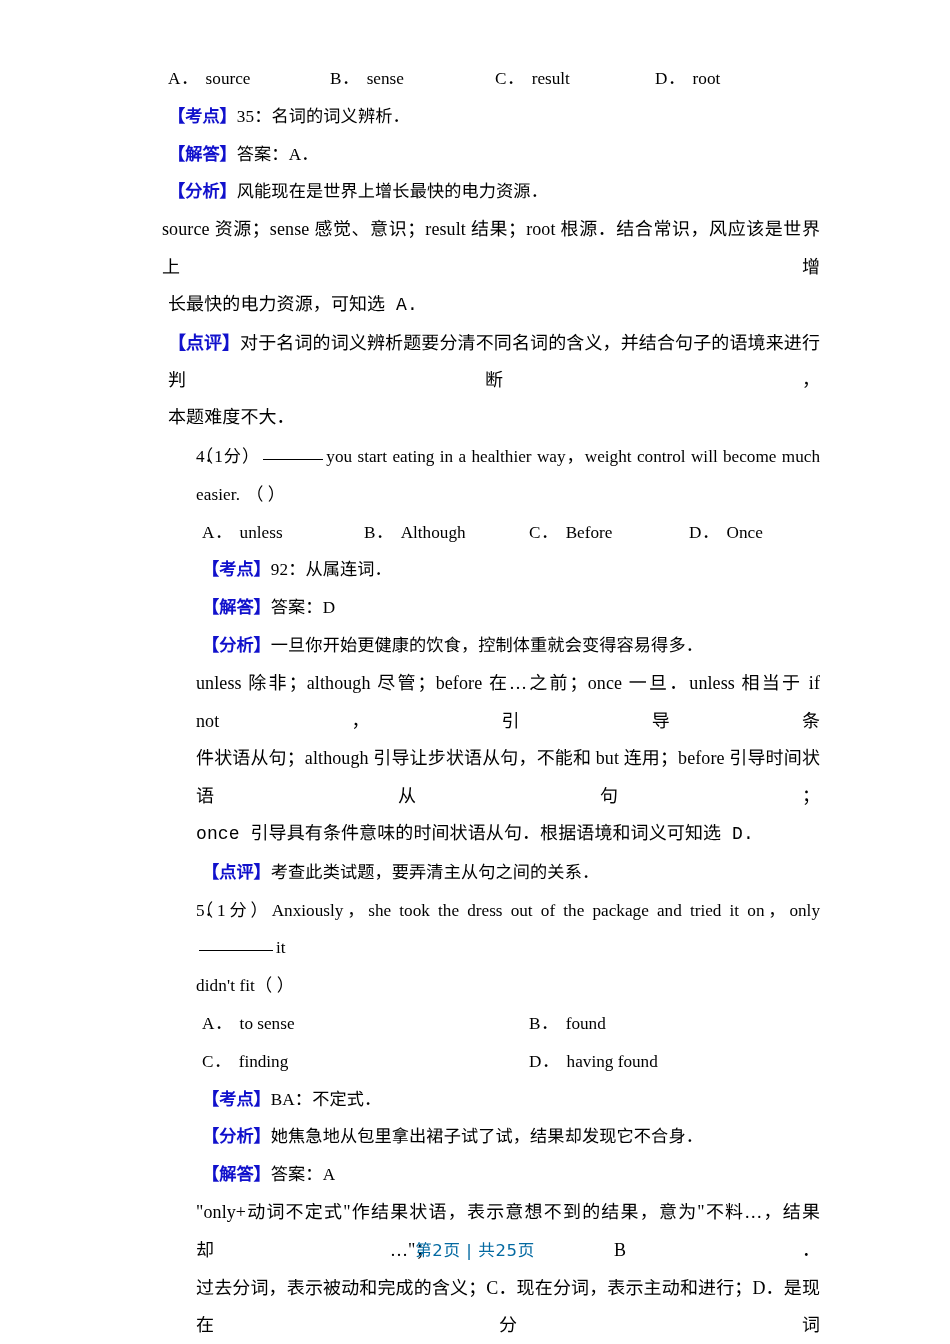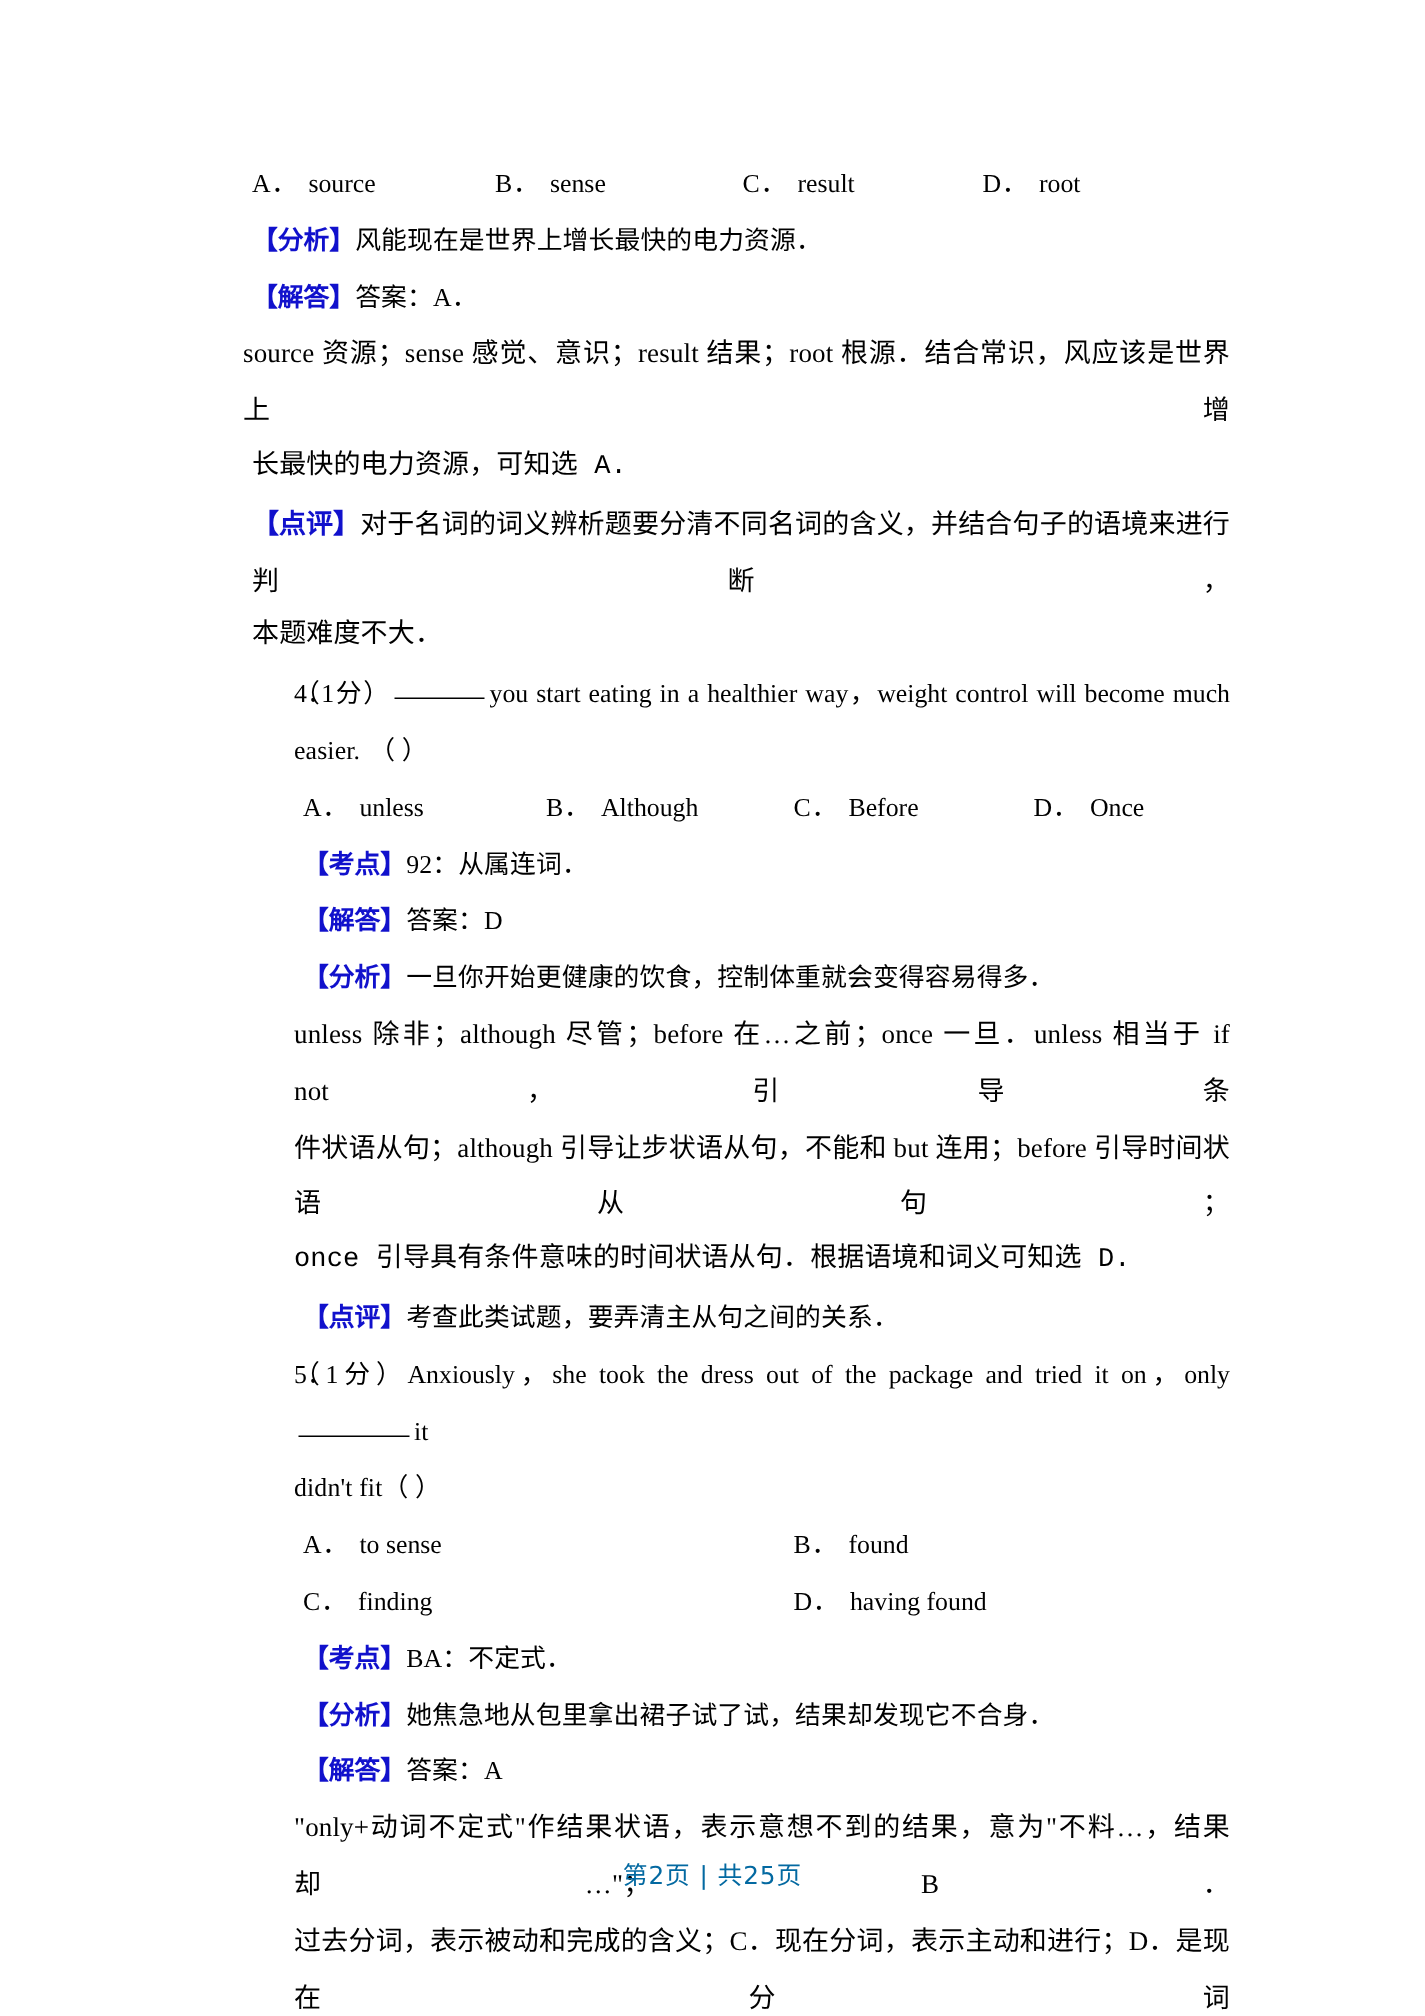--- a/index.html
+++ b/index.html
@@ -23,7 +23,7 @@
     width: 950px;
     height: 1344px;
     box-sizing: border-box;
-    padding: 104px 130px 0 162px;
+    padding: 60px 130px 0 162px;
   }
 
   .content {

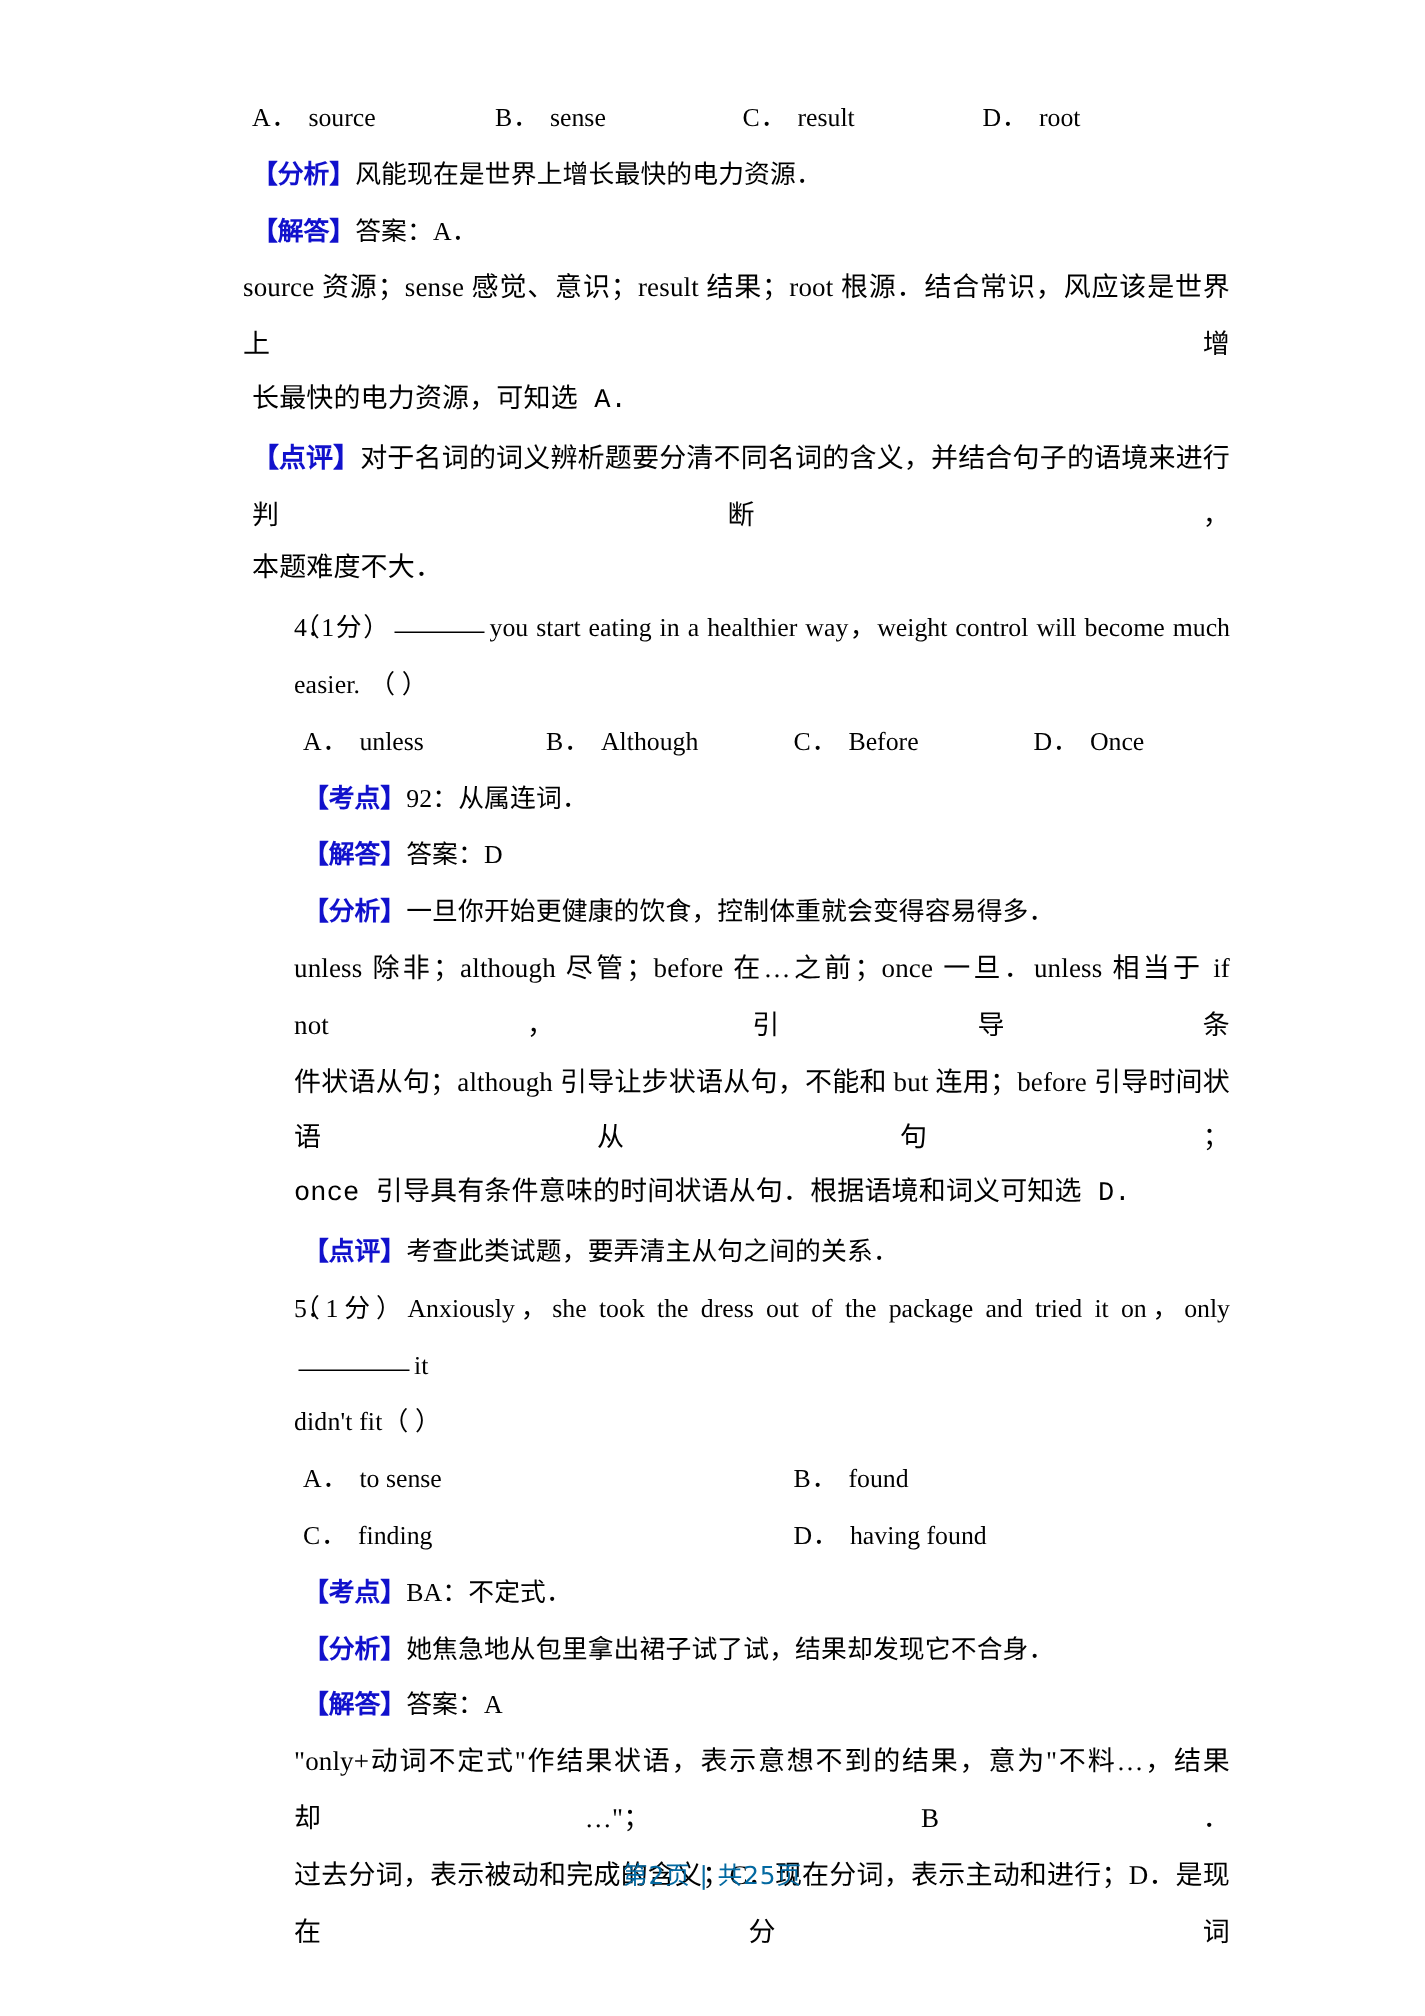--- a/index.html
+++ b/index.html
@@ -146,6 +146,9 @@
       <span class="opt c4"><span class="k">D．</span><span class="v">root</span></span>
     </div>
 
+    <div class="line sub">
+      <span class="tag">【考点】</span><span>35：名词的词义辨析．</span>
+    </div>
 
     <div class="line sub">
       <span class="tag">【分析】</span><span>风能现在是世界上增长最快的电力资源．</span>

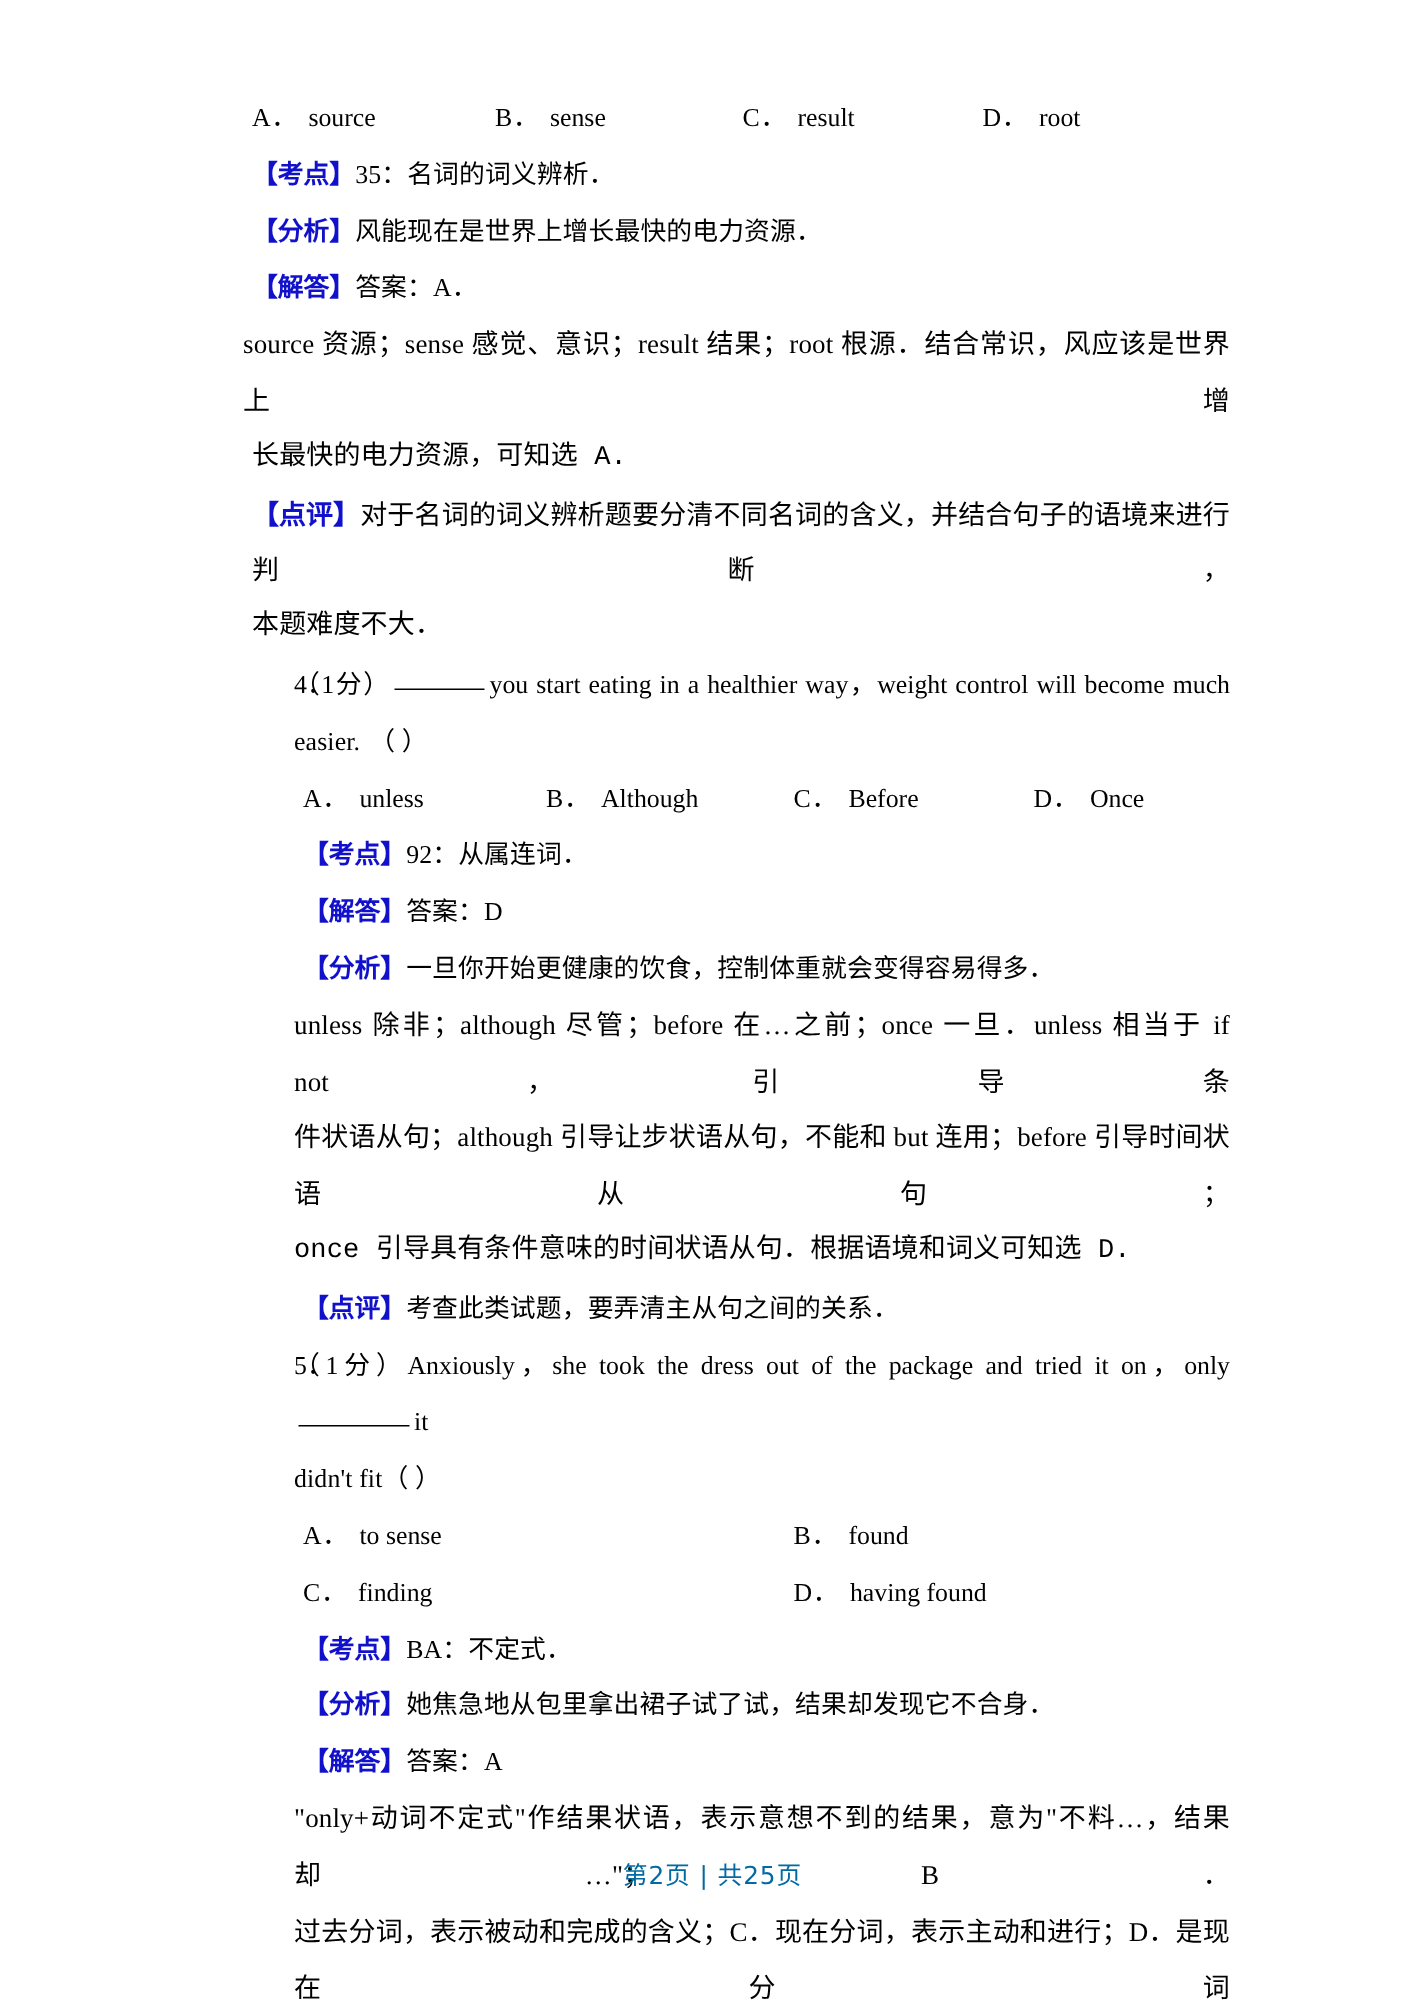--- a/index.html
+++ b/index.html
@@ -151,11 +151,11 @@
     </div>
 
     <div class="line sub">
+      <span class="tag">【解答】</span><span>答案：A．</span>
+    </div>
+
+    <div class="line sub">
       <span class="tag">【分析】</span><span>风能现在是世界上增长最快的电力资源．</span>
-    </div>
-
-    <div class="line sub">
-      <span class="tag">【解答】</span><span>答案：A．</span>
     </div>
 
     <div class="para sub0 just"><span>source 资源；sense 感觉、意识；result 结果；root 根源．结合常识，风应该是世界上增</span></div>

